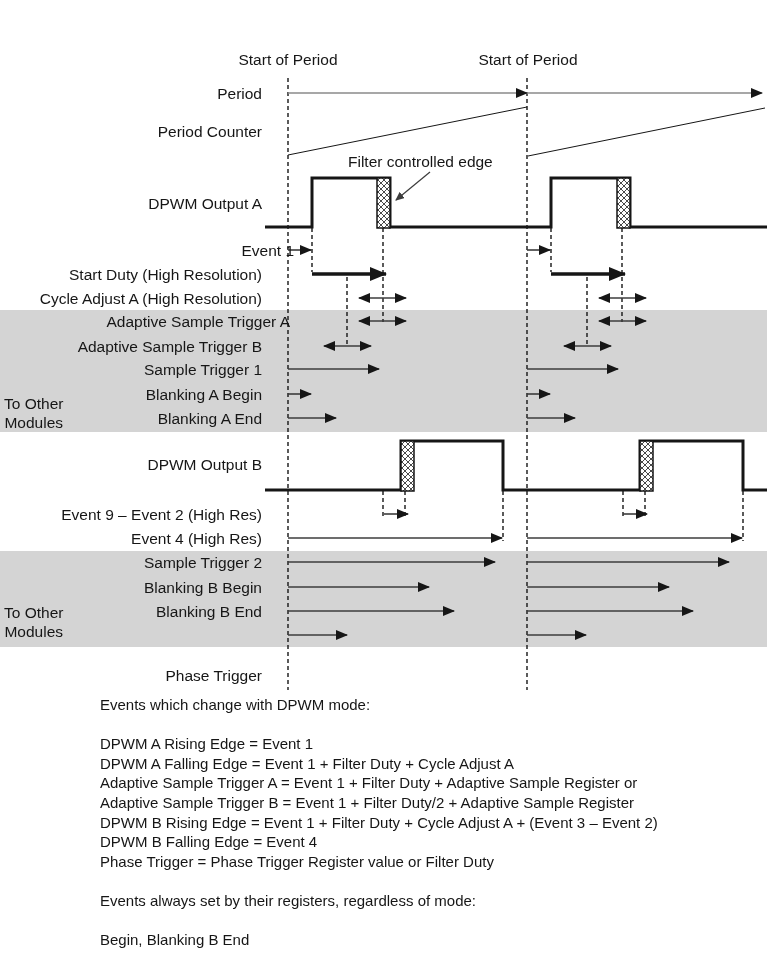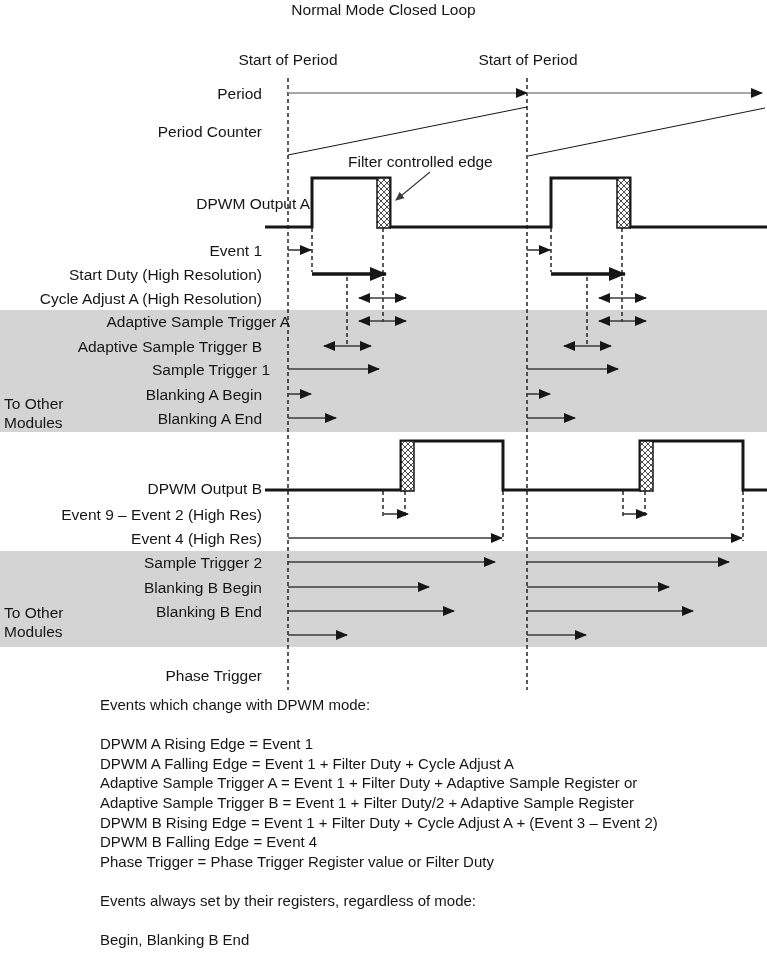--- a/index.html
+++ b/index.html
@@ -110,7 +110,6 @@
       </g>
   </svg>
 
-  <div id="title" class="lbl">Normal Mode Closed Loop</div>
 
   <div id="labels">
       <div class="lbl row-lbl" style="top: 93px;">Period</div>

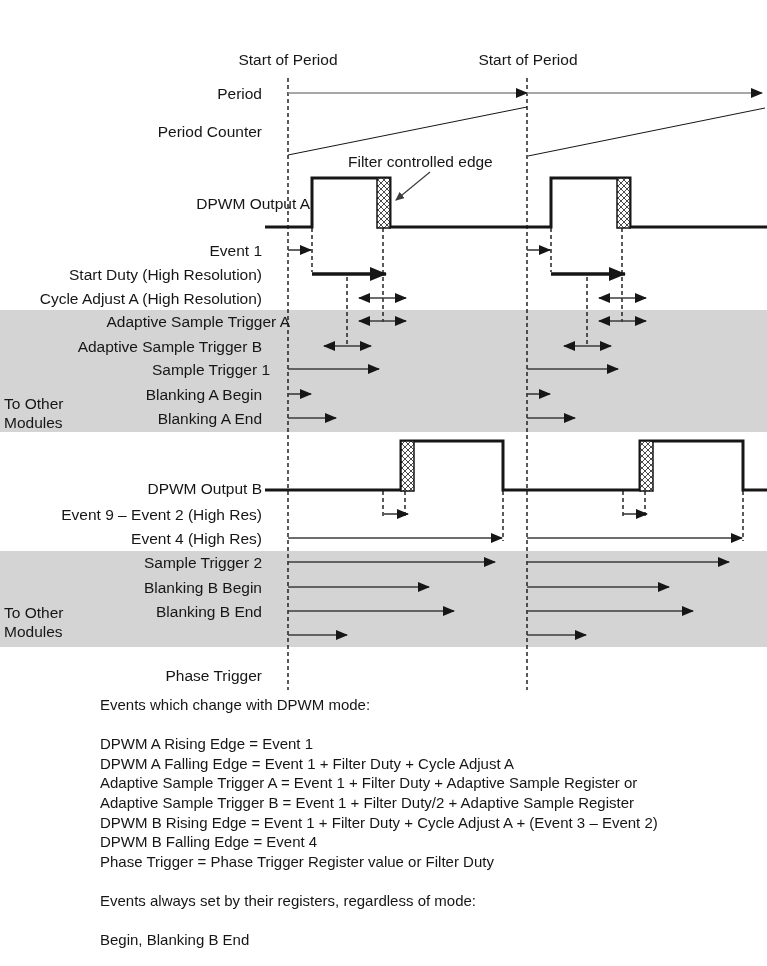--- a/index.html
+++ b/index.html
@@ -114,7 +114,7 @@
   <div id="labels">
       <div class="lbl row-lbl" style="top: 93px;">Period</div>
       <div class="lbl row-lbl" style="top: 131px;">Period Counter</div>
-      <div class="lbl row-lbl" style="top: 203px; padding-left: 48px;">DPWM Output A</div>
+      <div class="lbl row-lbl" style="top: 203px;">DPWM Output A</div>
       <div class="lbl row-lbl" style="top: 250px;">Event 1</div>
       <div class="lbl row-lbl" style="top: 274px;">Start Duty (High Resolution)</div>
       <div class="lbl row-lbl" style="top: 298px;">Cycle Adjust A (High Resolution)</div>

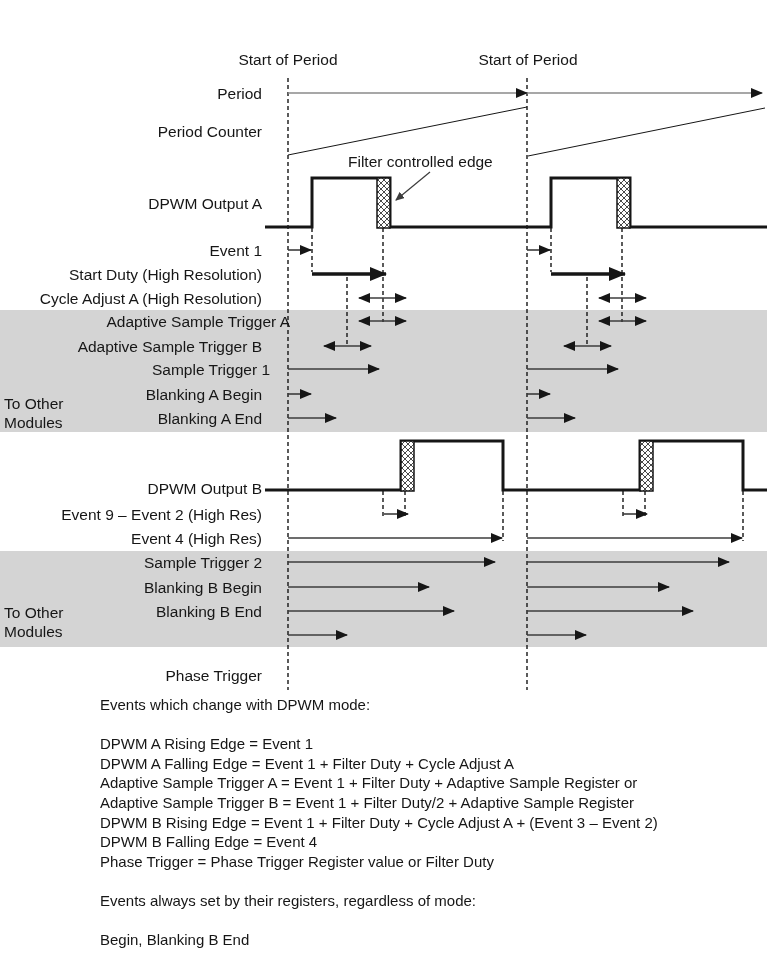--- a/index.html
+++ b/index.html
@@ -115,7 +115,7 @@
       <div class="lbl row-lbl" style="top: 93px;">Period</div>
       <div class="lbl row-lbl" style="top: 131px;">Period Counter</div>
       <div class="lbl row-lbl" style="top: 203px;">DPWM Output A</div>
-      <div class="lbl row-lbl" style="top: 250px;">Event 1</div>
+      <div class="lbl row-lbl" style="top: 250px; margin-left: 32px;">Event 1</div>
       <div class="lbl row-lbl" style="top: 274px;">Start Duty (High Resolution)</div>
       <div class="lbl row-lbl" style="top: 298px;">Cycle Adjust A (High Resolution)</div>
       <div class="lbl row-lbl" style="top: 321px; margin-left: 28px;">Adaptive Sample Trigger A</div>

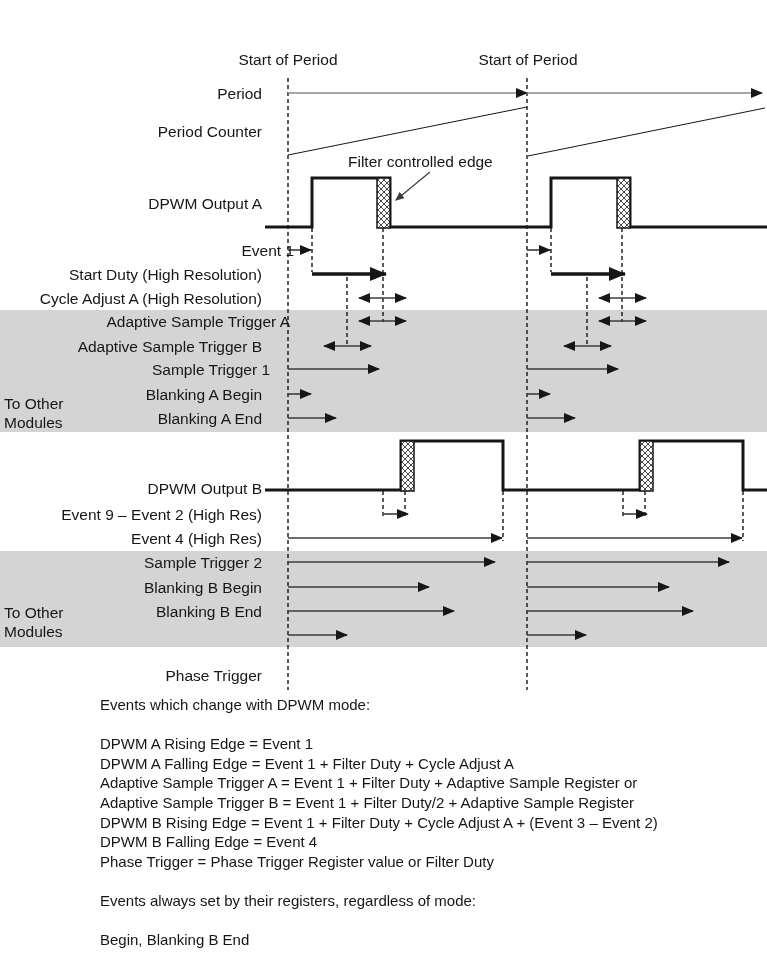--- a/index.html
+++ b/index.html
@@ -120,7 +120,7 @@
       <div class="lbl row-lbl" style="top: 298px;">Cycle Adjust A (High Resolution)</div>
       <div class="lbl row-lbl" style="top: 321px; margin-left: 28px;">Adaptive Sample Trigger A</div>
       <div class="lbl row-lbl" style="top: 346px;">Adaptive Sample Trigger B</div>
-      <div class="lbl row-lbl" style="top: 369px; padding-left: 8px;">Sample Trigger 1</div>
+      <div class="lbl row-lbl" style="top: 369px;">Sample Trigger 1</div>
       <div class="lbl row-lbl" style="top: 394px;">Blanking A Begin</div>
       <div class="lbl row-lbl" style="top: 418px;">Blanking A End</div>
       <div class="lbl row-lbl" style="top: 488px;">DPWM Output B</div>

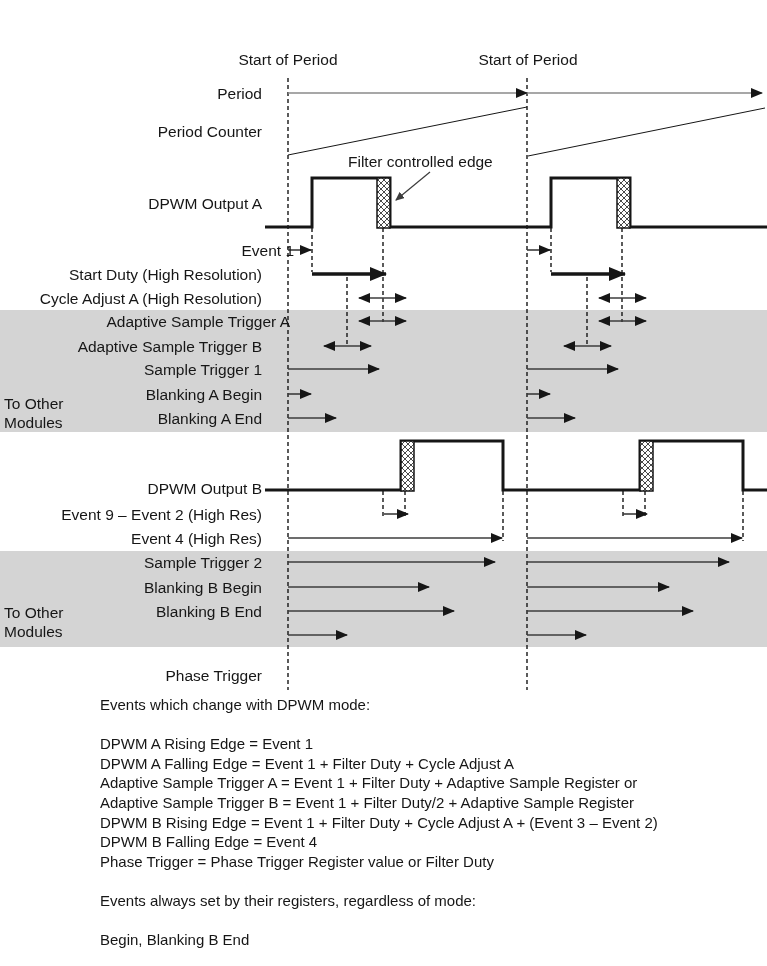--- a/index.html
+++ b/index.html
@@ -13,7 +13,7 @@
   .center-lbl{transform:translateX(-50%);}
   #title{position:absolute;top:1px;left:0;width:767px;text-align:center;font-size:15.5px;}
   #callout-text{position:absolute;font-size:15.5px;white-space:nowrap;}
-  .tom{position:absolute;font-size:15.5px;line-height:19px;white-space:pre-line;text-align:left;}
+  .tom{position:absolute;font-size:15.5px;line-height:19px;white-space:pre-line;text-align:center;}
   #notes{position:absolute;font-size:15px;}
   .note-line{height:19.6px;white-space:nowrap;}
 </style>

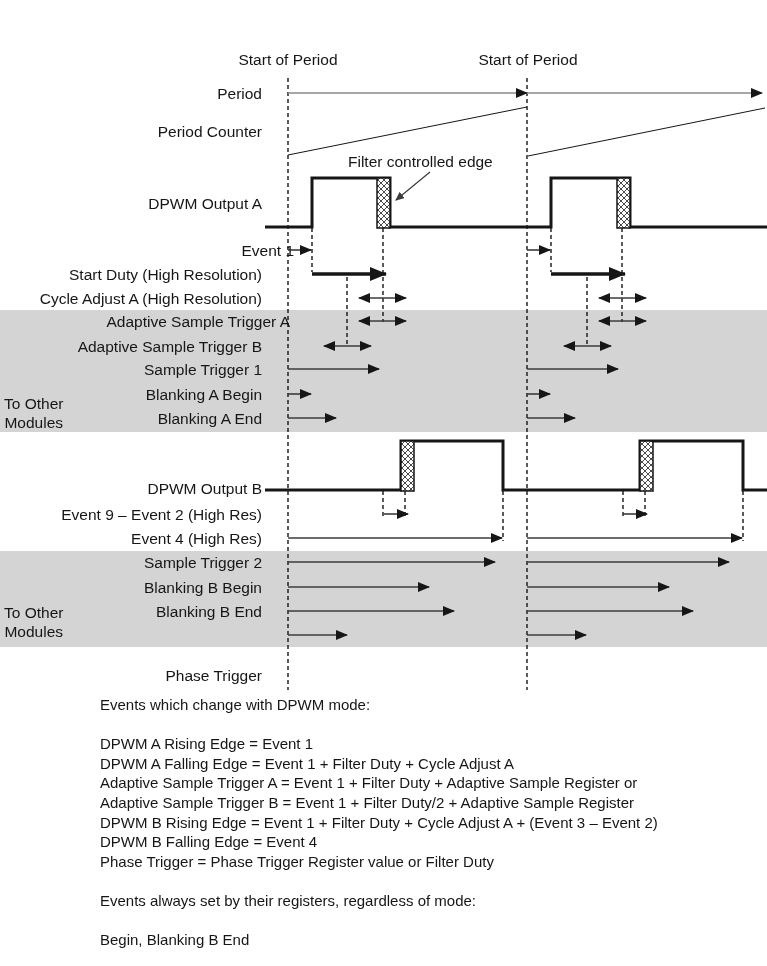--- a/index.html
+++ b/index.html
@@ -123,7 +123,7 @@
       <div class="lbl row-lbl" style="top: 369px;">Sample Trigger 1</div>
       <div class="lbl row-lbl" style="top: 394px;">Blanking A Begin</div>
       <div class="lbl row-lbl" style="top: 418px;">Blanking A End</div>
-      <div class="lbl row-lbl" style="top: 488px;">DPWM Output B</div>
+      <div class="lbl row-lbl" style="top: 464px;">DPWM Output B</div>
       <div class="lbl row-lbl" style="top: 514px;">Event 9 – Event 2 (High Res)</div>
       <div class="lbl row-lbl" style="top: 538px;">Event 4 (High Res)</div>
       <div class="lbl row-lbl" style="top: 562px;">Sample Trigger 2</div>

